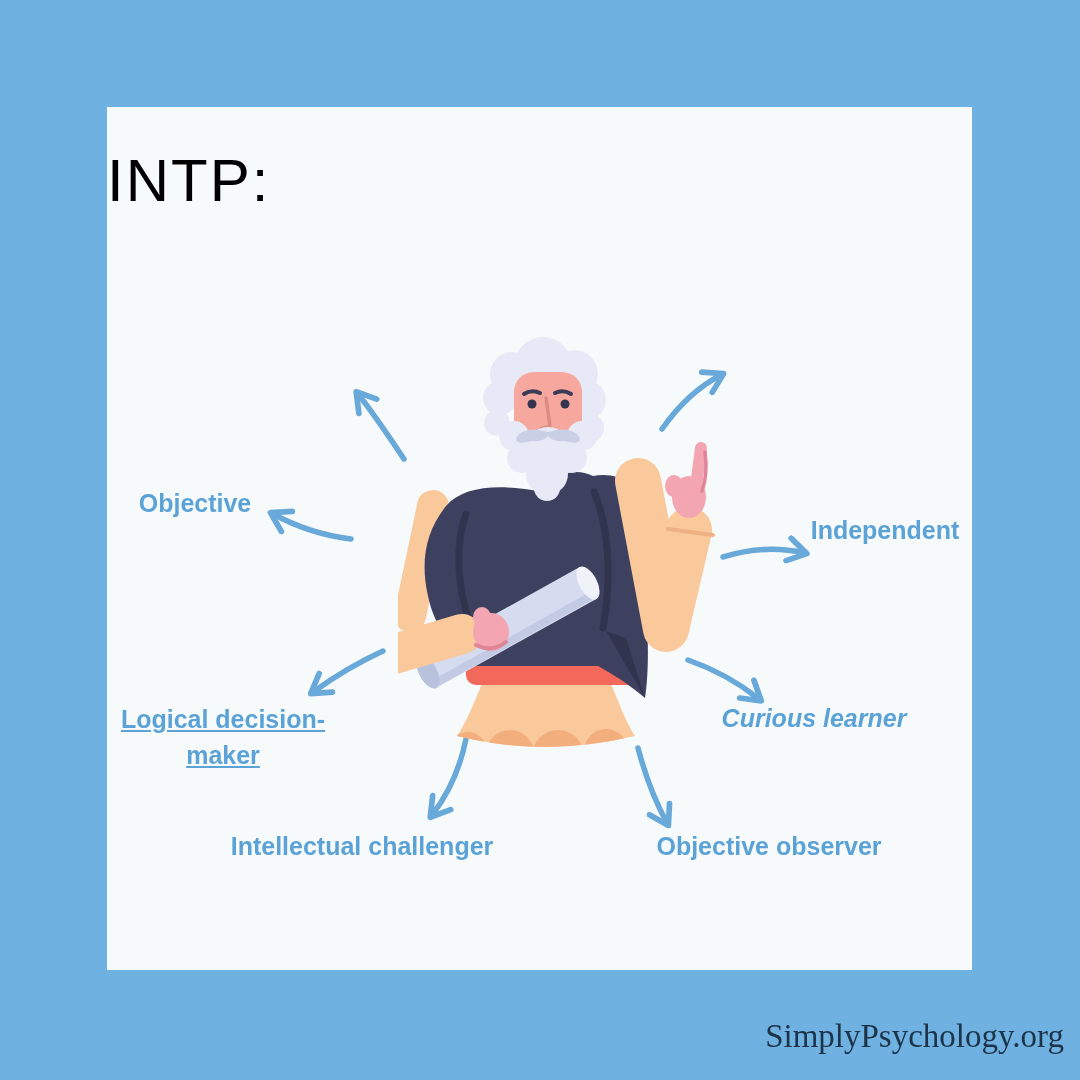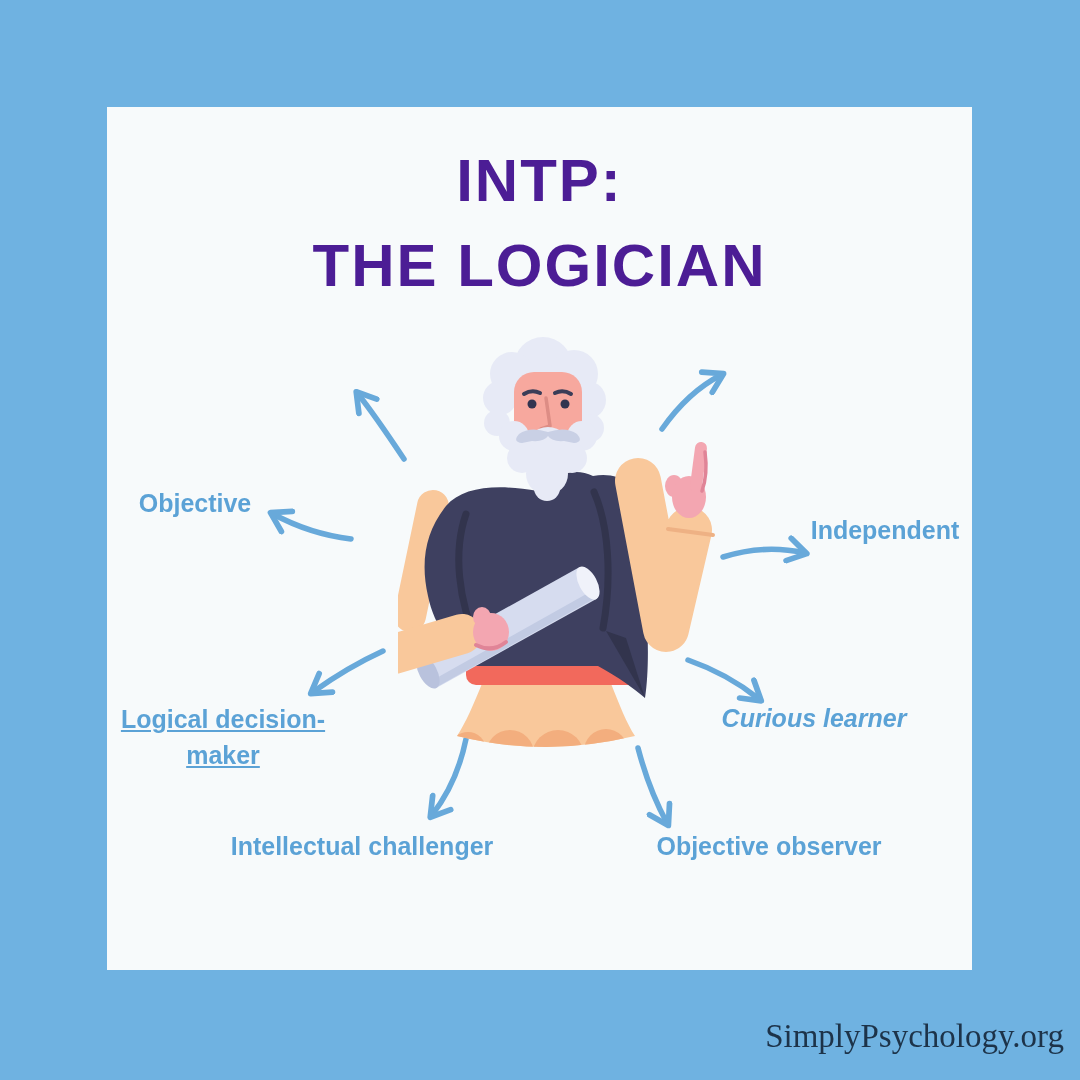--- a/index.html
+++ b/index.html
@@ -20,9 +20,9 @@
     position:absolute;
     left:107px;top:138px;
     width:865px;
-    text-align:center;
-    color:#4c1d95;
-    font-weight:bold;
+    text-align:left;
+    color:#000000;
+    font-weight:normal;
     font-size:60px;
     letter-spacing:2px;
     line-height:85px;

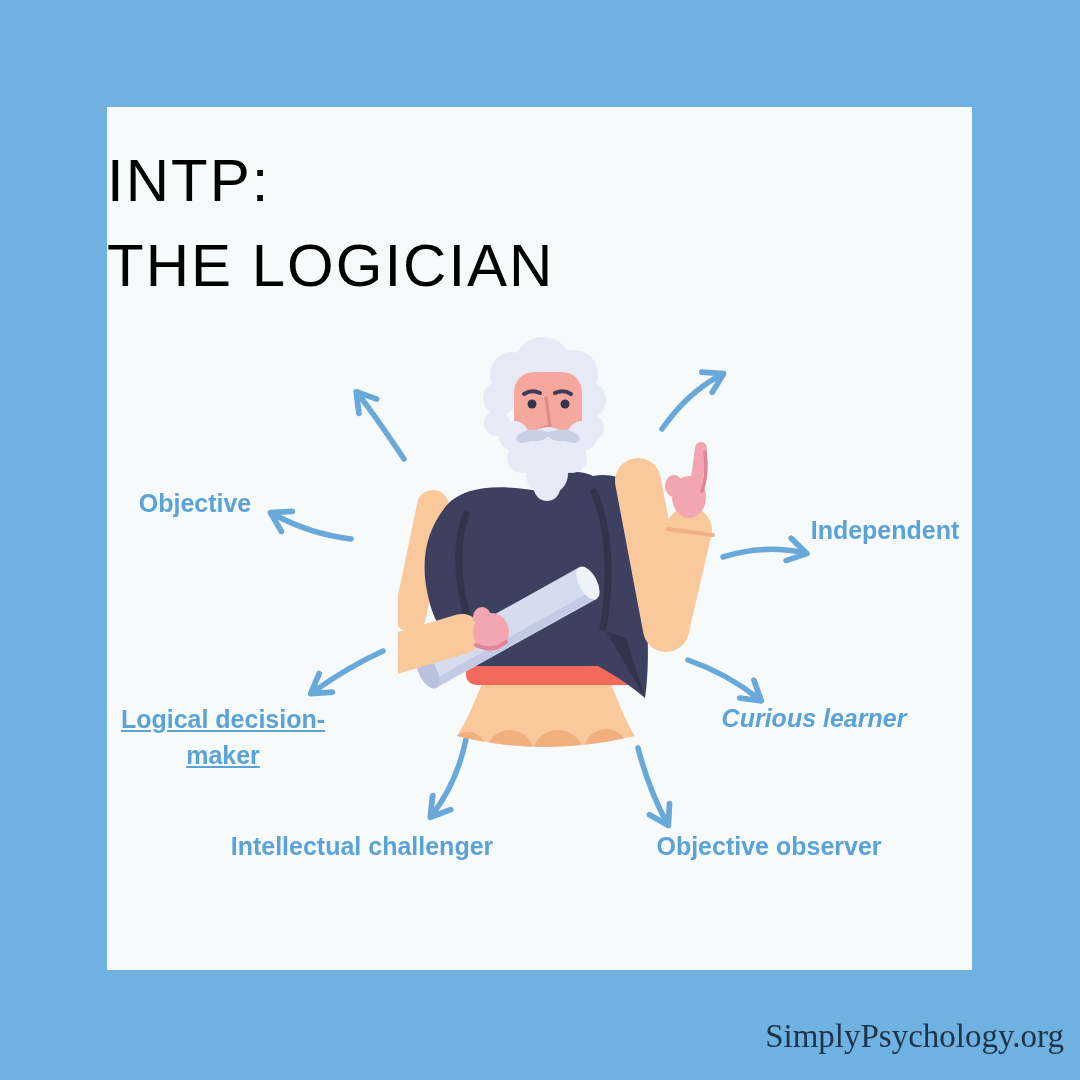--- a/index.html
+++ b/index.html
@@ -69,7 +69,6 @@
 
   <div class="title">
     <div>INTP:</div>
-    <div>THE LOGICIAN</div>
   </div>
 
   <div class="trait pos-adaptable">Objective</div>

